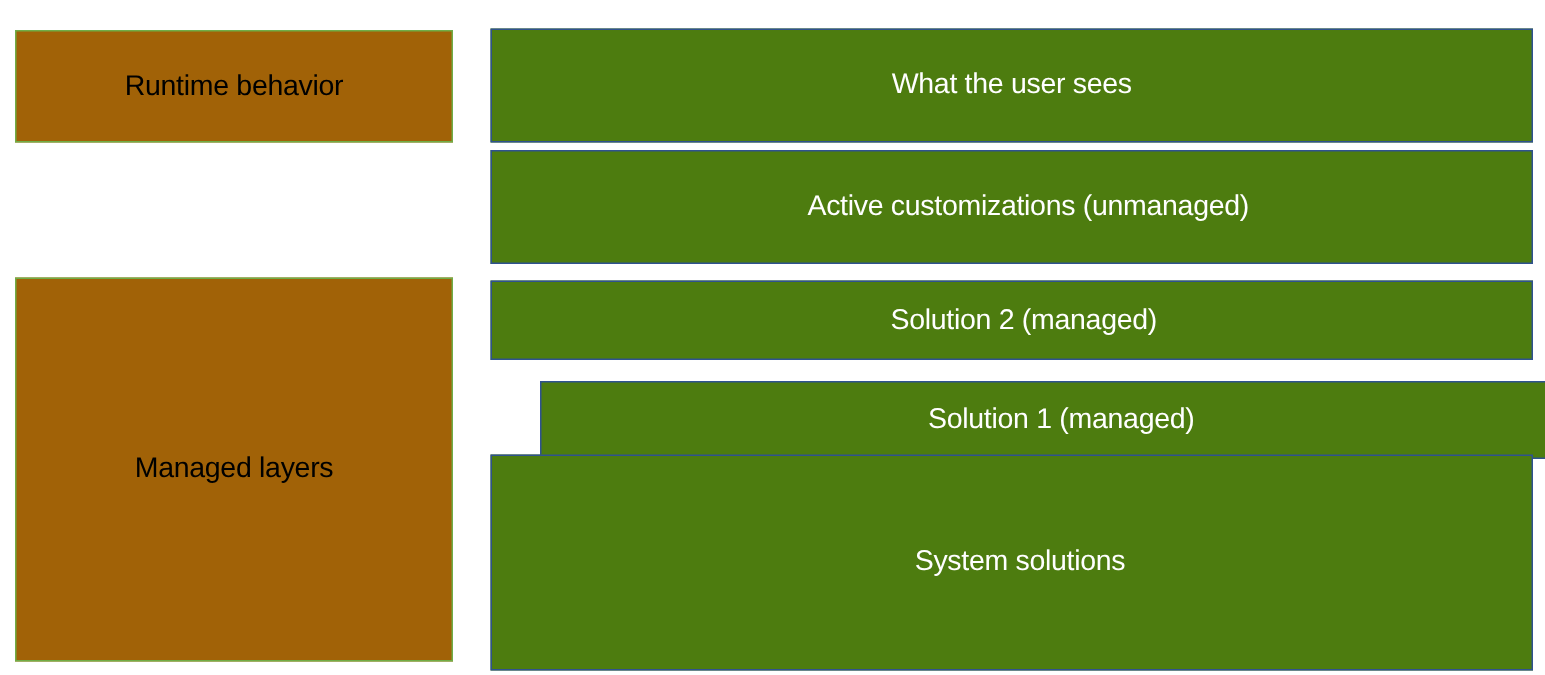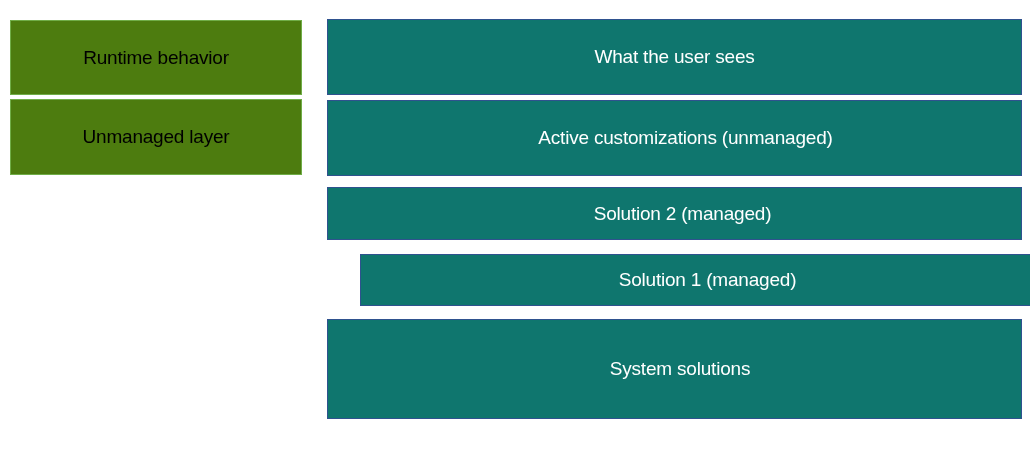--- a/index.html
+++ b/index.html
@@ -29,7 +29,7 @@
   .lbox {
     left: 10px;
     width: 292px;
-    background: #4d7c0f;
+    background: #a16207;
     border: 1.5px solid #70AD47;
     color: #000000;
   }

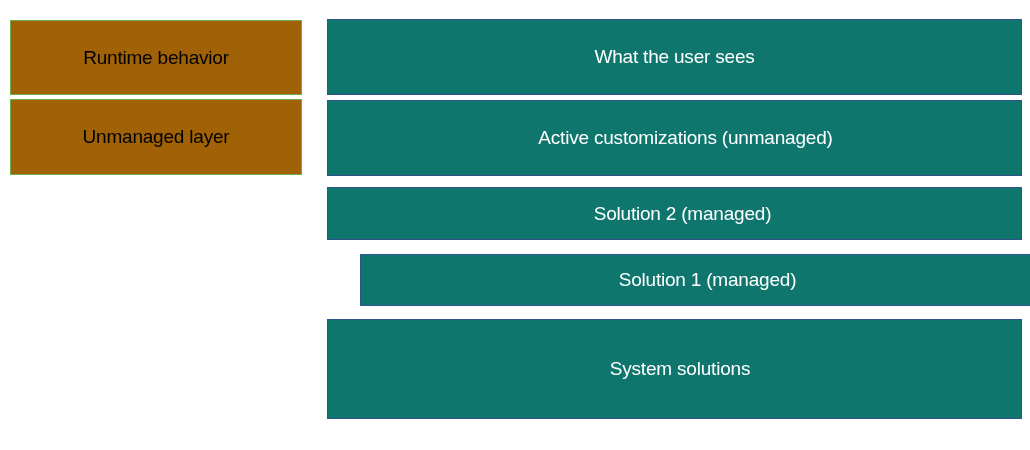--- a/index.html
+++ b/index.html
@@ -40,7 +40,7 @@
   .rbox {
     left: 327px;
     width: 695px;
-    background: #0f766e;
+    background: #4d7c0f;
     border: 1.5px solid #2F528F;
     color: #ffffff;
   }

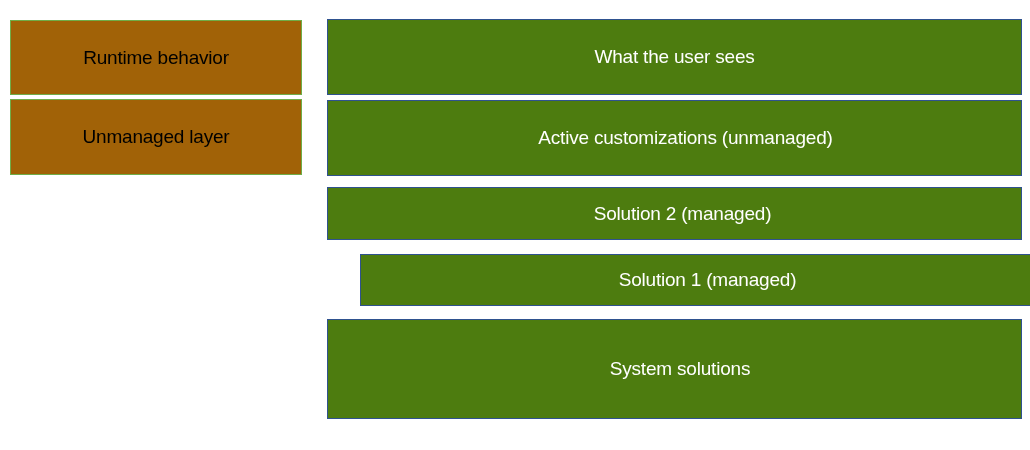--- a/index.html
+++ b/index.html
@@ -62,9 +62,6 @@
   <div class="box lbox lbox-0">
     <span>Runtime behavior</span>
   </div>
-  <div class="box lbox lbox-1">
-    <span>Unmanaged layer</span>
-  </div>
 
   <div class="box rbox rbox-0">
     <span>What the user sees</span>

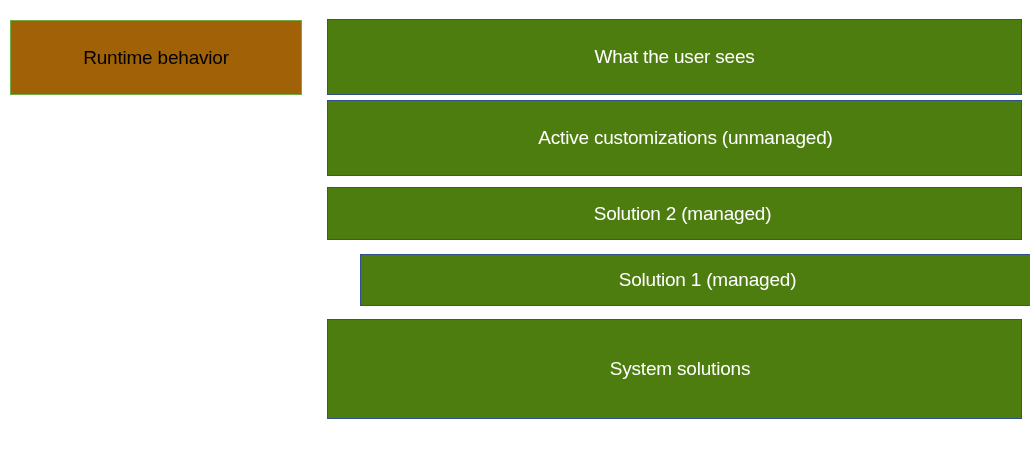--- a/index.html
+++ b/index.html
@@ -62,6 +62,9 @@
   <div class="box lbox lbox-0">
     <span>Runtime behavior</span>
   </div>
+  <div class="box lbox lbox-2">
+    <span>Managed layers</span>
+  </div>
 
   <div class="box rbox rbox-0">
     <span>What the user sees</span>

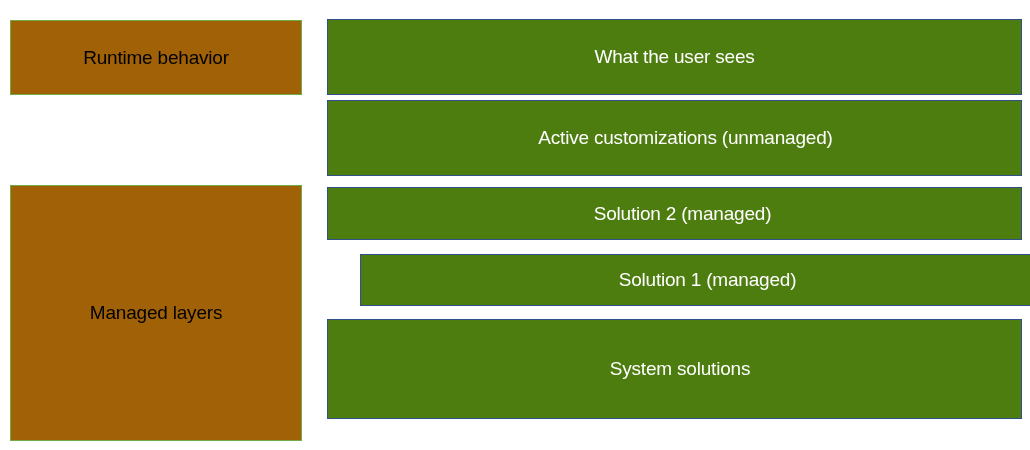--- a/index.html
+++ b/index.html
@@ -48,7 +48,7 @@
   .rbox-1 { top: 100px; height: 76px; padding-left: 22px;  }
   .rbox-2 { top: 187px; height: 53px; padding-left: 16px;  }
   .rbox-3 { top: 254px; height: 52px; margin-left: 33px;  }
-  .rbox-4 { top: 319px; height: 100px; padding-left: 11px; }
+  .rbox-4 { top: 303px; height: 144px; padding-left: 11px; }
   .box span {
     display: inline-block;
     line-height: 1.25;

